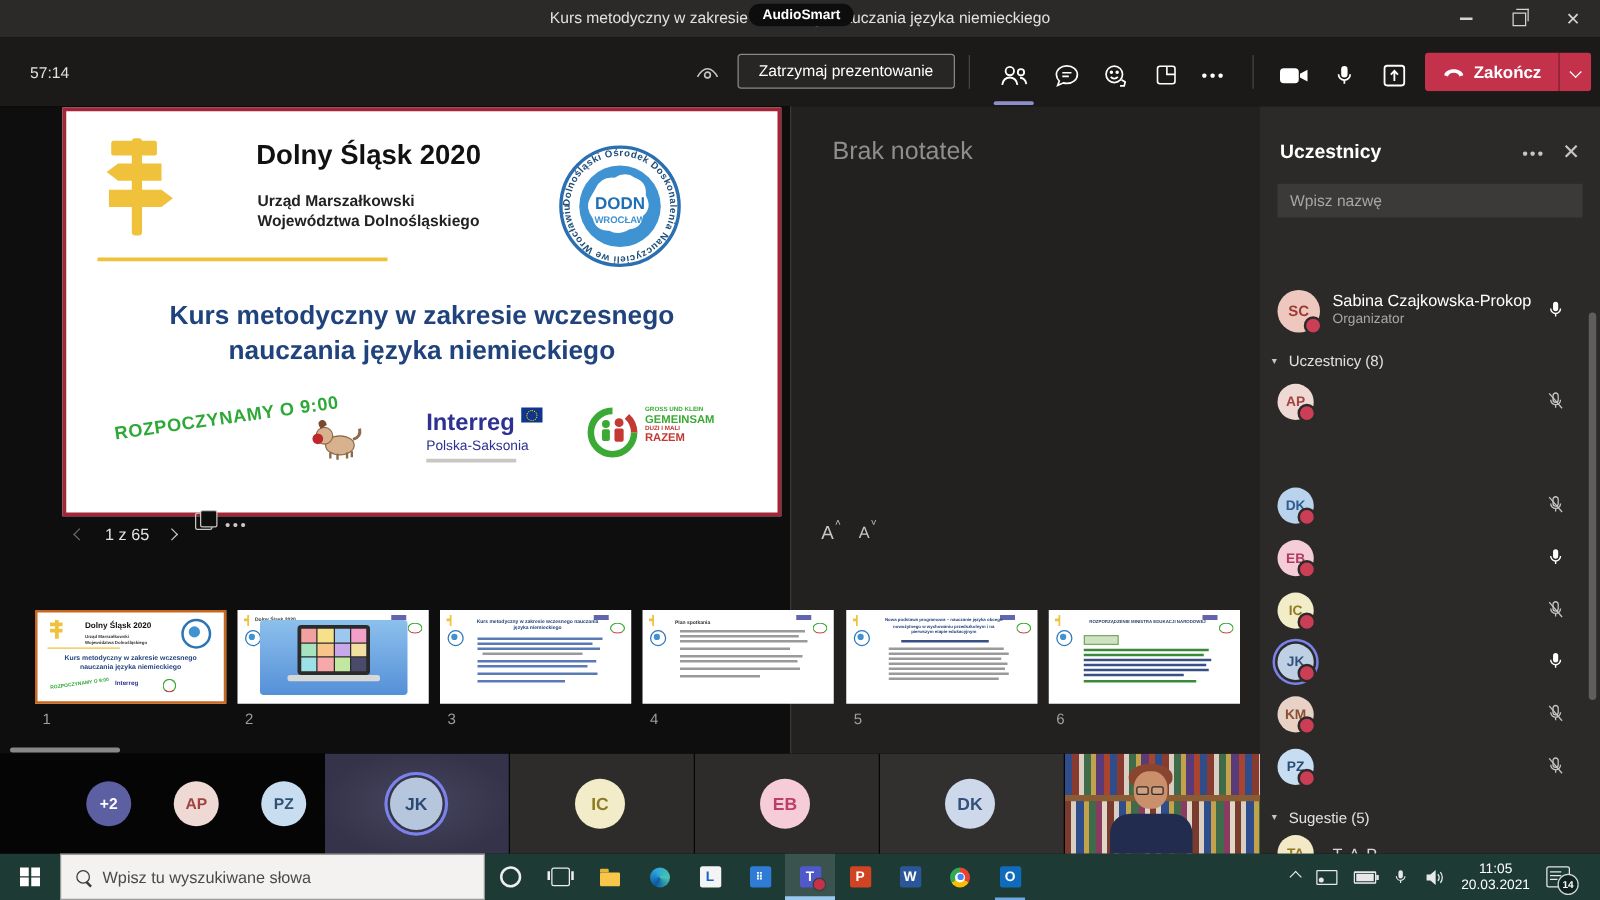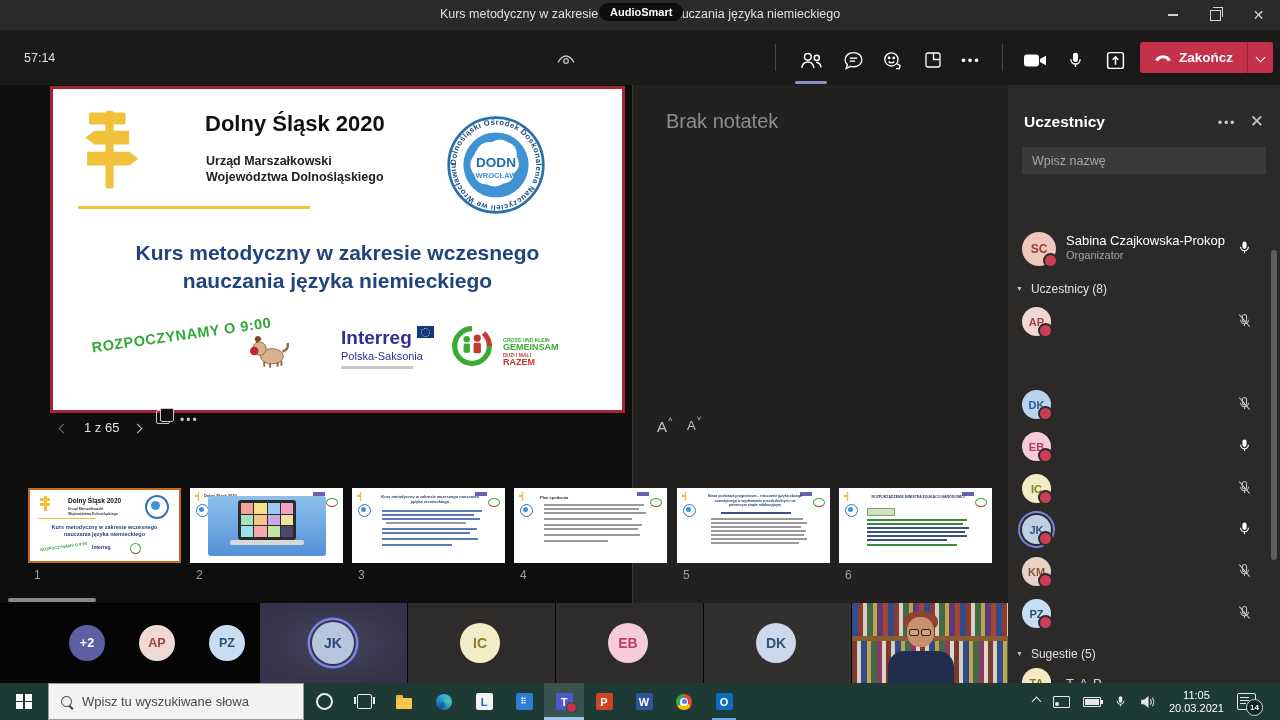--- a/index.html
+++ b/index.html
@@ -203,6 +203,7 @@
           <circle cx="10" cy="7.5" r="2.3"></circle>
         </svg>
     </span>
+    <button class="stop-btn">Zatrzymaj prezentowanie</button>
     <div class="tb-div" style="left:775px"></div>
     <span class="tb-ic" style="left:796px">
       <svg viewBox="0 0 24 20" width="26" height="21" fill="none" stroke="#fff" stroke-width="1.4">

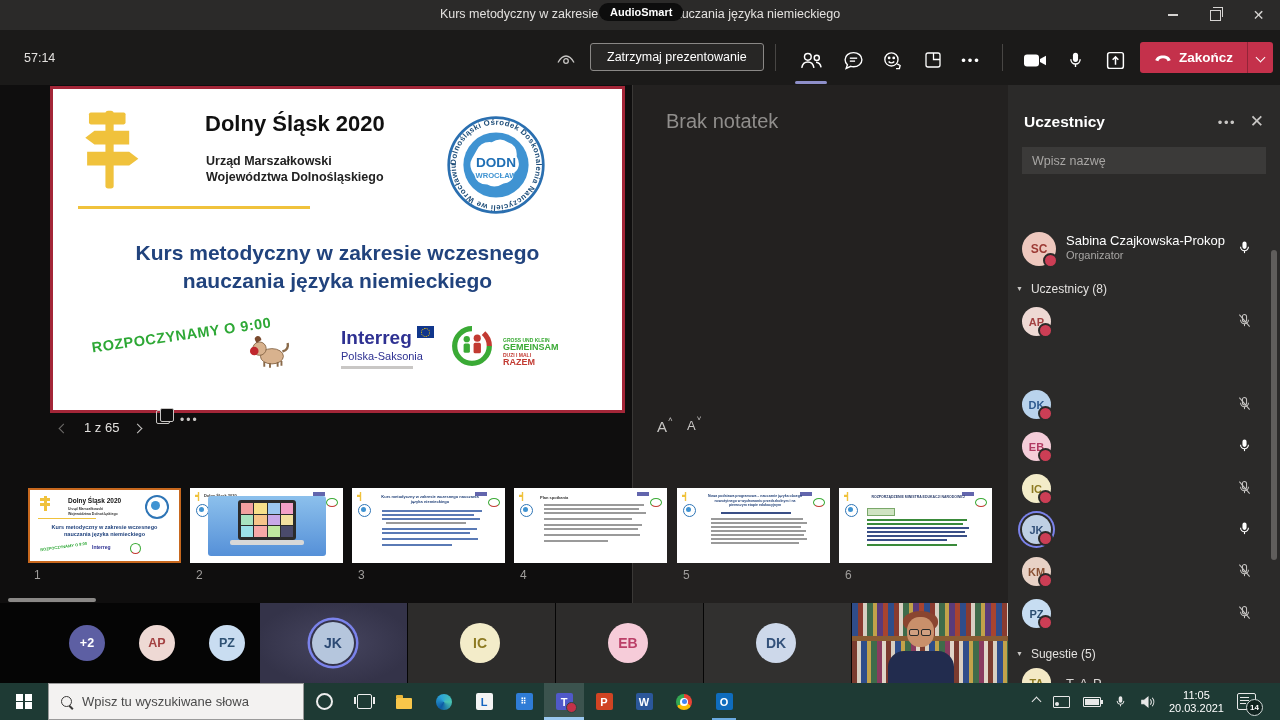--- a/index.html
+++ b/index.html
@@ -56,7 +56,7 @@
   .euflag:after{content:"";position:absolute;left:4px;top:2px;width:7px;height:7px;border-radius:50%;border:1.3px dotted #ffcc00;}
   .interreg .isub{font-size:11px;color:#2e3192;margin-top:1px;}
   .interreg .ibar{width:72px;height:3px;background:#c9c7c5;margin-top:4px;}
-  .razem{position:absolute;left:398px;top:236px;display:flex;gap:10px;align-items:flex-end;}
+  .razem{position:absolute;left:416px;top:236px;display:flex;gap:5px;align-items:flex-start;}
   .razem .rl{line-height:6px;}
   .razem .g1{font-size:5px;color:#3aaa35;font-weight:bold;}
   .razem .g2{font-size:9px;color:#3aaa35;font-weight:bold;line-height:9px;}

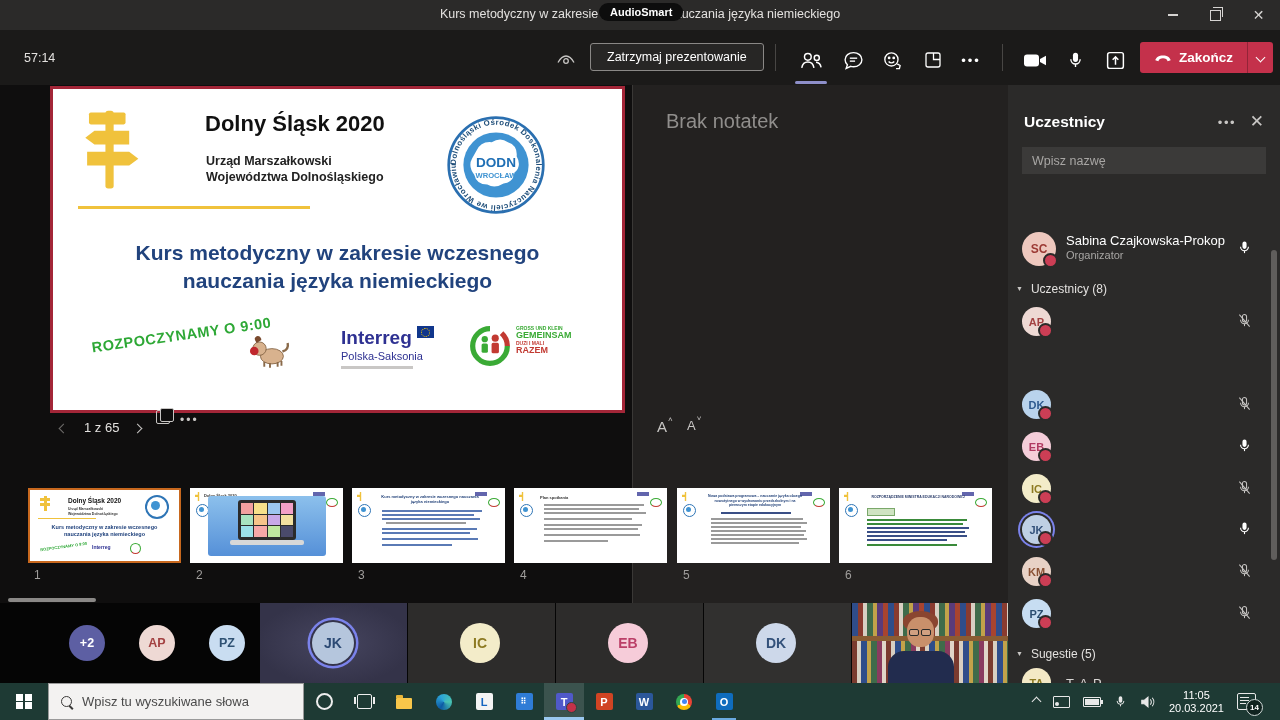--- a/index.html
+++ b/index.html
@@ -150,7 +150,7 @@
   .tb-start{width:48px;display:flex;align-items:center;justify-content:center;}
   .winlogo{display:grid;grid-template-columns:7px 7px;grid-template-rows:7px 7px;gap:1.5px;}
   .winlogo i{background:#fff;}
-  .tb-search{width:256px;background:#f3f2f1;border:1px solid #9a9a9a;display:flex;align-items:center;gap:10px;padding-left:12px;box-sizing:border-box;}
+  .tb-search{width:340px;background:#f3f2f1;border:1px solid #9a9a9a;display:flex;align-items:center;gap:10px;padding-left:12px;box-sizing:border-box;}
   .mag{width:9px;height:9px;border:1.6px solid #3b3a39;border-radius:50%;position:relative;}
   .mag:after{content:"";position:absolute;left:8px;top:8px;width:5px;height:1.6px;background:#3b3a39;transform:rotate(45deg);transform-origin:0 0;}
   .tb-search span{font-size:13px;color:#4a4a4a;}

